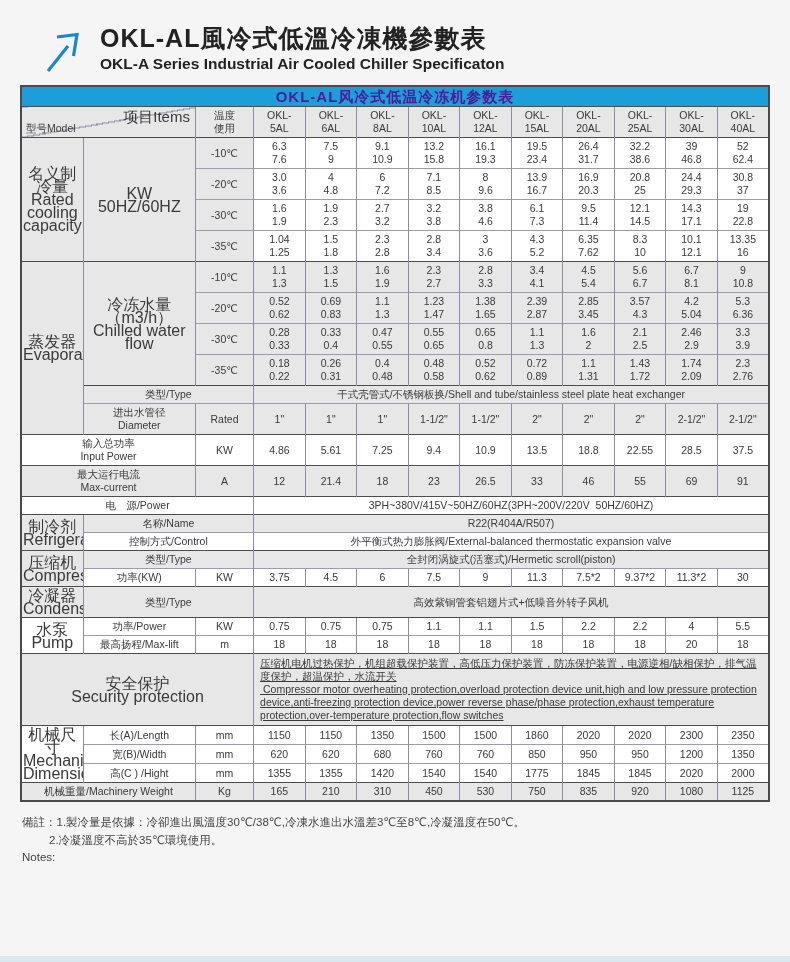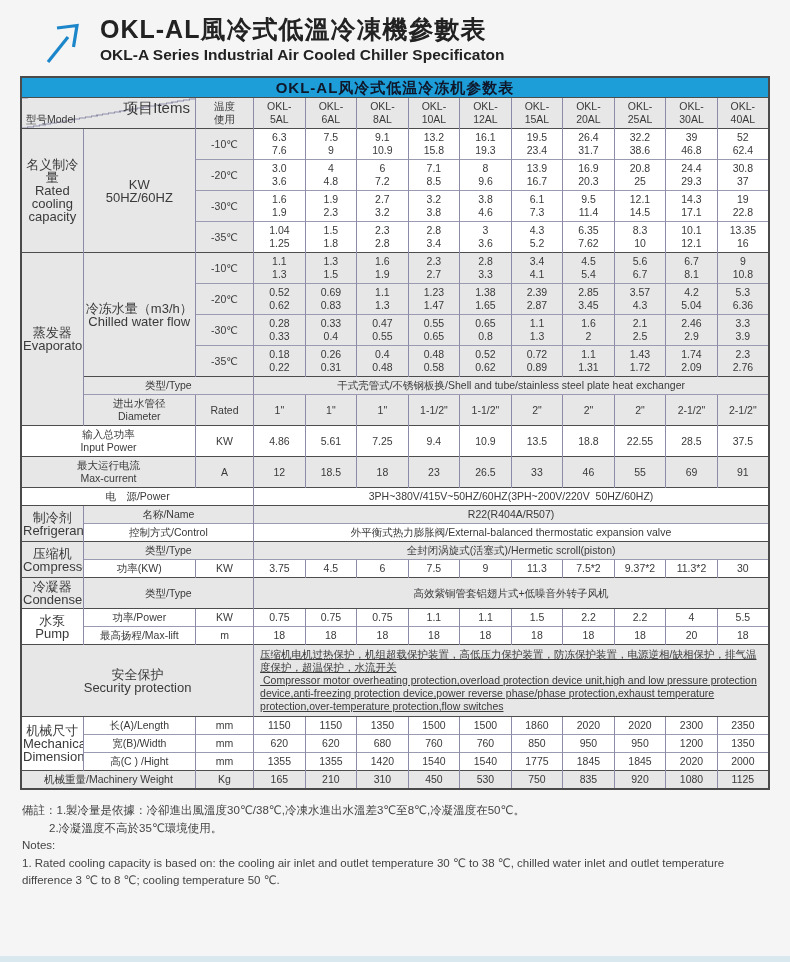--- a/index.html
+++ b/index.html
@@ -10,7 +10,7 @@
     position:relative;
   }
   
-  .page-header { display:flex; align-items:flex-start; padding:14px 12px 6px 44px; }
+  .page-header { display:flex; align-items:flex-start; padding:14px 12px 6px 44px;margin-top:9px; }
   .brand { margin:6px 14px 0 0; flex:0 0 auto; }
   .title-zh { font-size:25px; font-weight:600; color:#222; letter-spacing:1px; line-height:30px; }
   .title-en { font-size:15.5px; font-weight:700; color:#222; line-height:21px; }

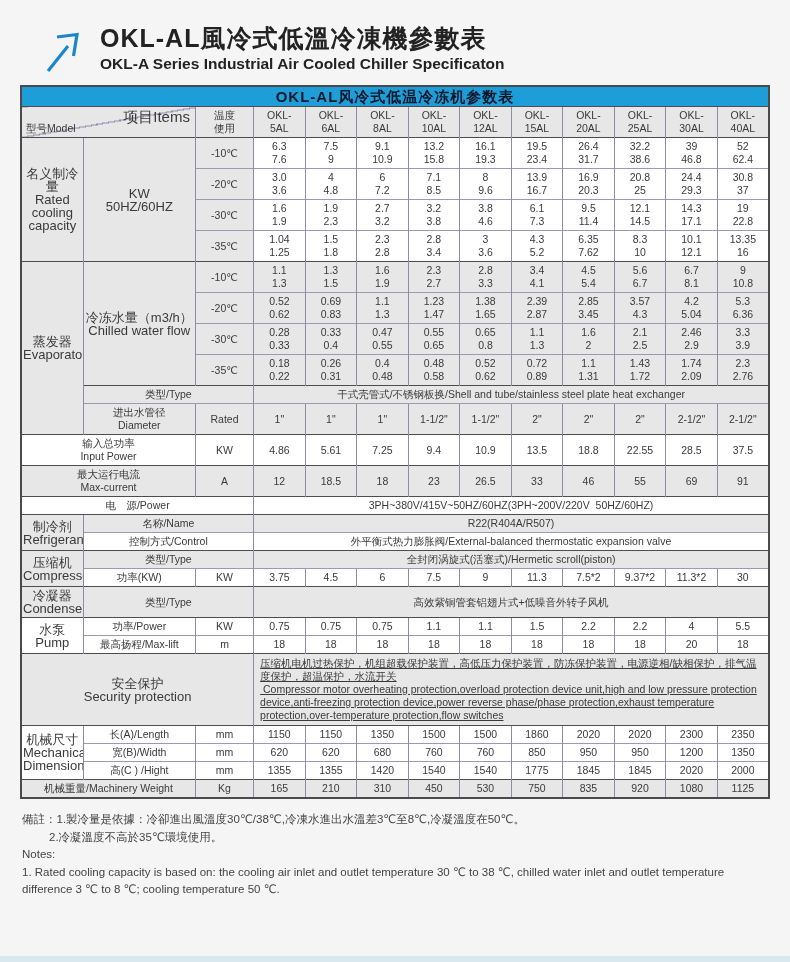--- a/index.html
+++ b/index.html
@@ -31,7 +31,7 @@
   td.g { background:#e7e7e7; }
   td.w { background:#ffffff; }
   td.banner {
-    background:var(--blue); color:#0f172a; font-size:15px; font-weight:600;
+    background:var(--blue); color:#4c1d95; font-size:15px; font-weight:600;
     letter-spacing:1px; padding:3px 16px; border:none;
   }
   td.left { text-align:left; padding:3px 6px;text-decoration:underline; }

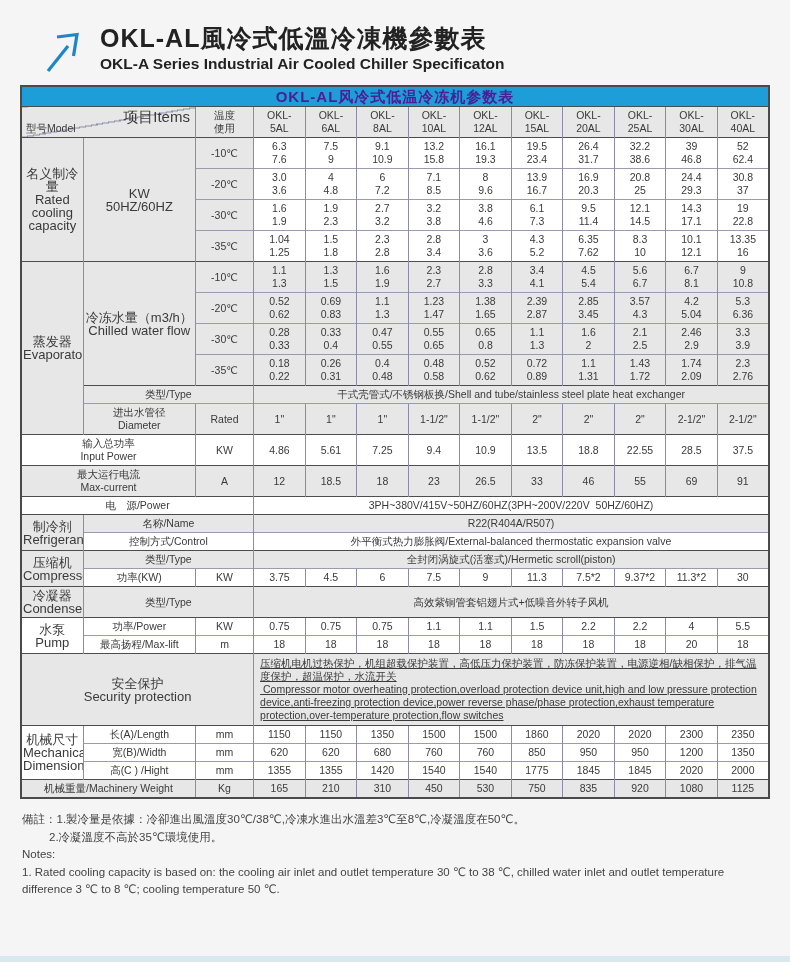--- a/index.html
+++ b/index.html
@@ -35,7 +35,7 @@
     letter-spacing:1px; padding:3px 16px; border:none;
   }
   td.left { text-align:left; padding:3px 6px;text-decoration:underline; }
-  td.lbl { font-size:13px; }
+  td.lbl { font-size:16px; }
   
   td.corner { position:relative; padding:0; height:31px;
     background:

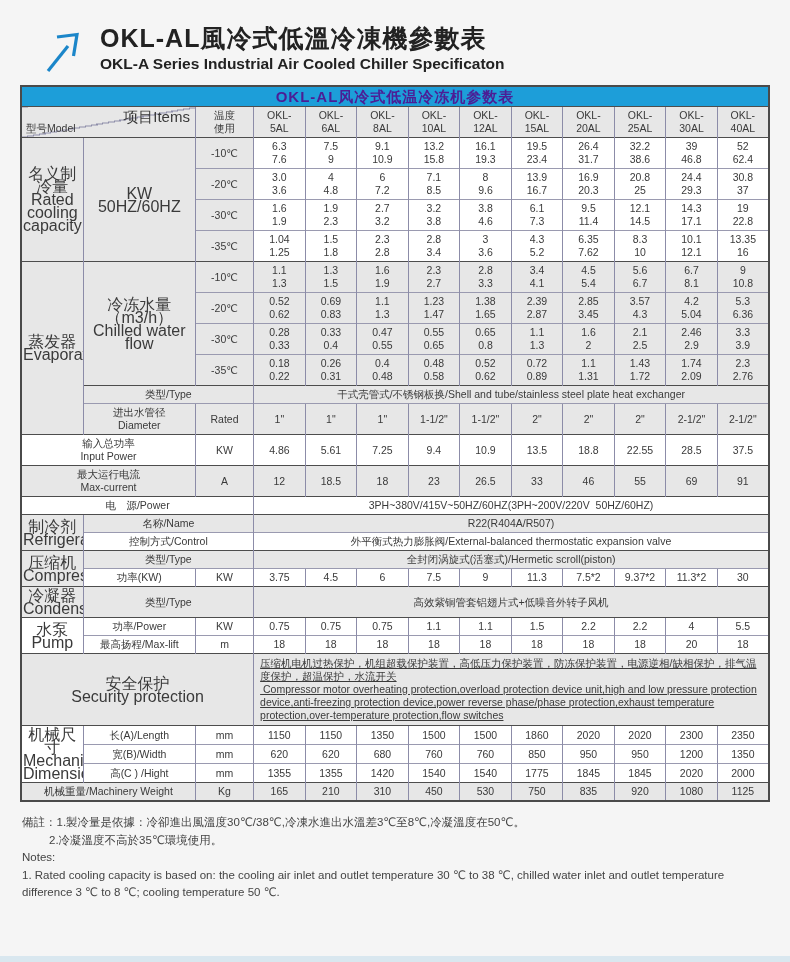--- a/index.html
+++ b/index.html
@@ -237,7 +237,7 @@
         <td colspan="2" class="g">最大运行电流<br>Max-current</td>
         <td class="g">A</td>
         <td class="g">12</td>
-        <td class="g">18.5</td>
+        <td class="g">21.4</td>
         <td class="g">18</td>
         <td class="g">23</td>
         <td class="g">26.5</td>

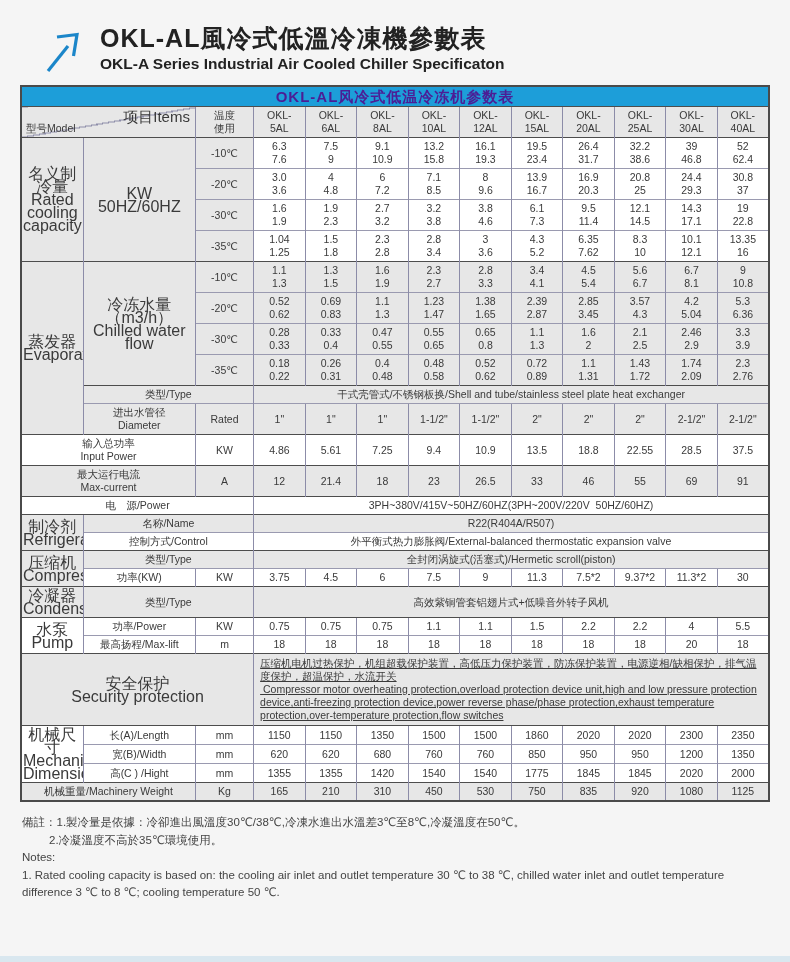--- a/index.html
+++ b/index.html
@@ -384,7 +384,6 @@
     <div>備註：1.製冷量是依據：冷卻進出風溫度30℃/38℃,冷凍水進出水溫差3℃至8℃,冷凝溫度在50℃。</div>
     <div class="indent">2.冷凝溫度不高於35℃環境使用。</div>
     <div>Notes:</div>
-    <div>1. Rated cooling capacity is based on: the cooling air inlet and outlet temperature 30 ℃ to 38 ℃, chilled water inlet and outlet temperature difference 3 ℃ to 8 ℃; cooling temperature 50 ℃.</div>
   </div>
 
 <div class="bottom-strip"></div>

